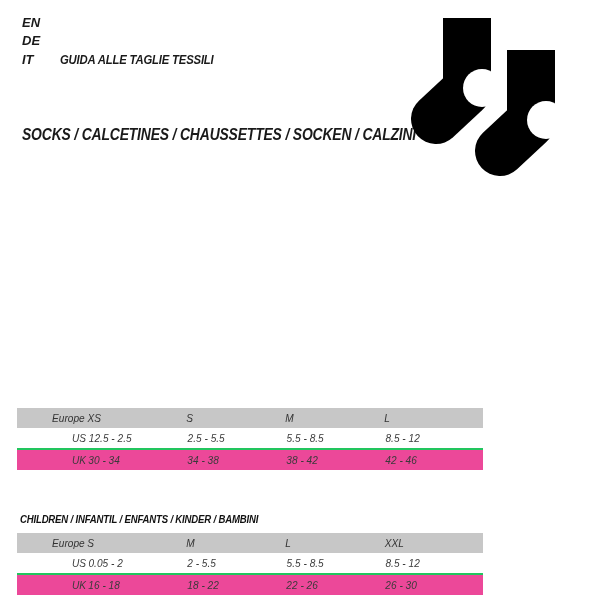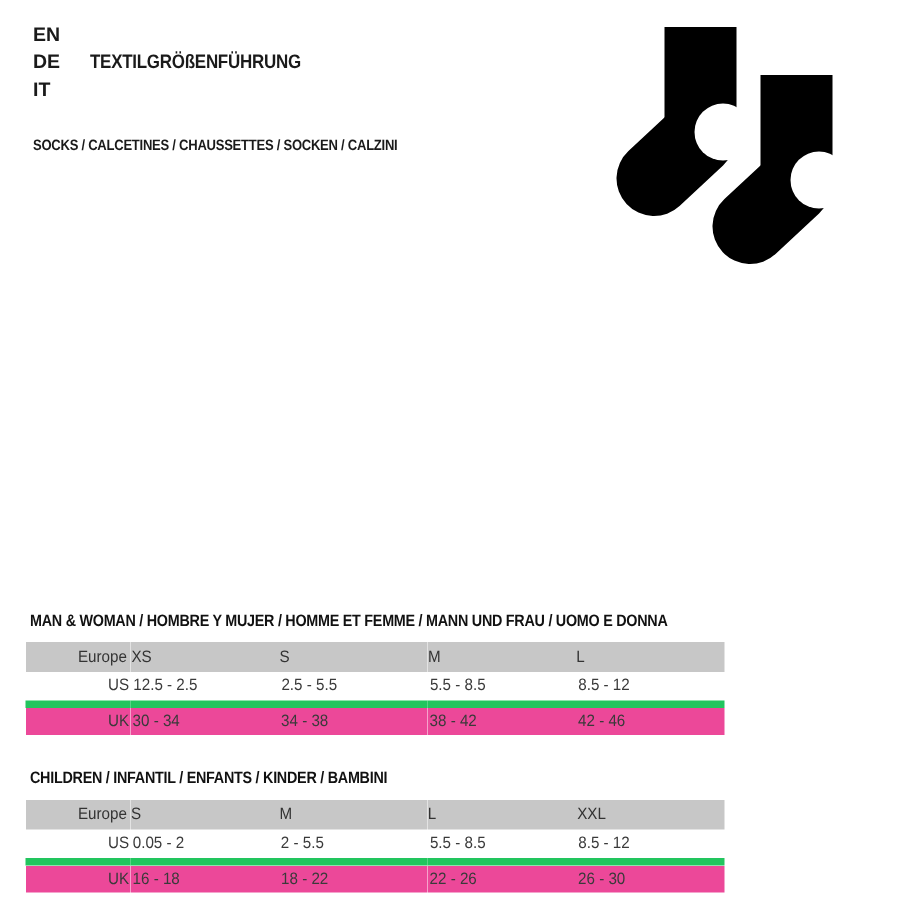--- a/index.html
+++ b/index.html
@@ -6,7 +6,7 @@
   html, body { width: 600px; height: 600px; background: #ffffff; overflow: hidden; }
   body { font-family: "Liberation Sans", sans-serif; color: #1a1a1a; position: relative; }
 
-  .page { position: absolute; inset: 0; background: #fff; }
+  .page { position: absolute; inset: 0; background: #fff; font-style: italic; }
 
   
   .lang-list { position: absolute; left: 22px; top: 13px; }

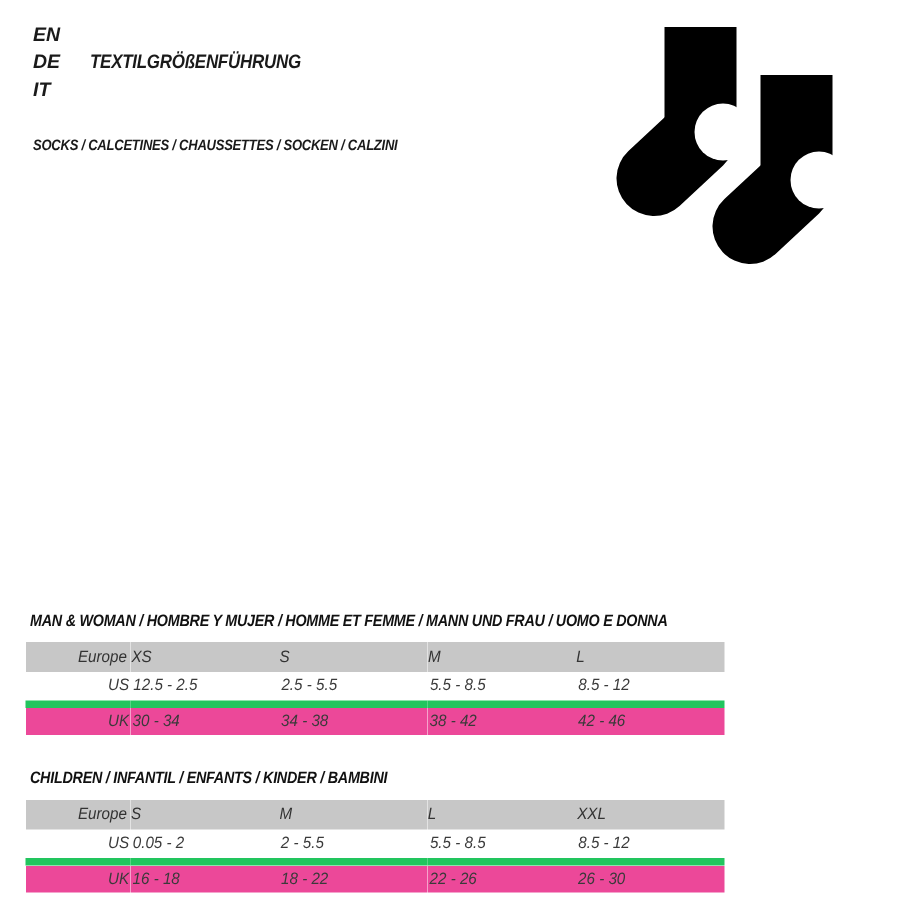--- a/index.html
+++ b/index.html
@@ -53,7 +53,6 @@
     </div>
     <div class="lang-row">
       <span class="lang-code">DE</span>
-      <span class="lang-label"><span class="cond">TEXTILGRÖßENFÜHRUNG</span></span>
     </div>
     <div class="lang-row">
       <span class="lang-code">IT</span>

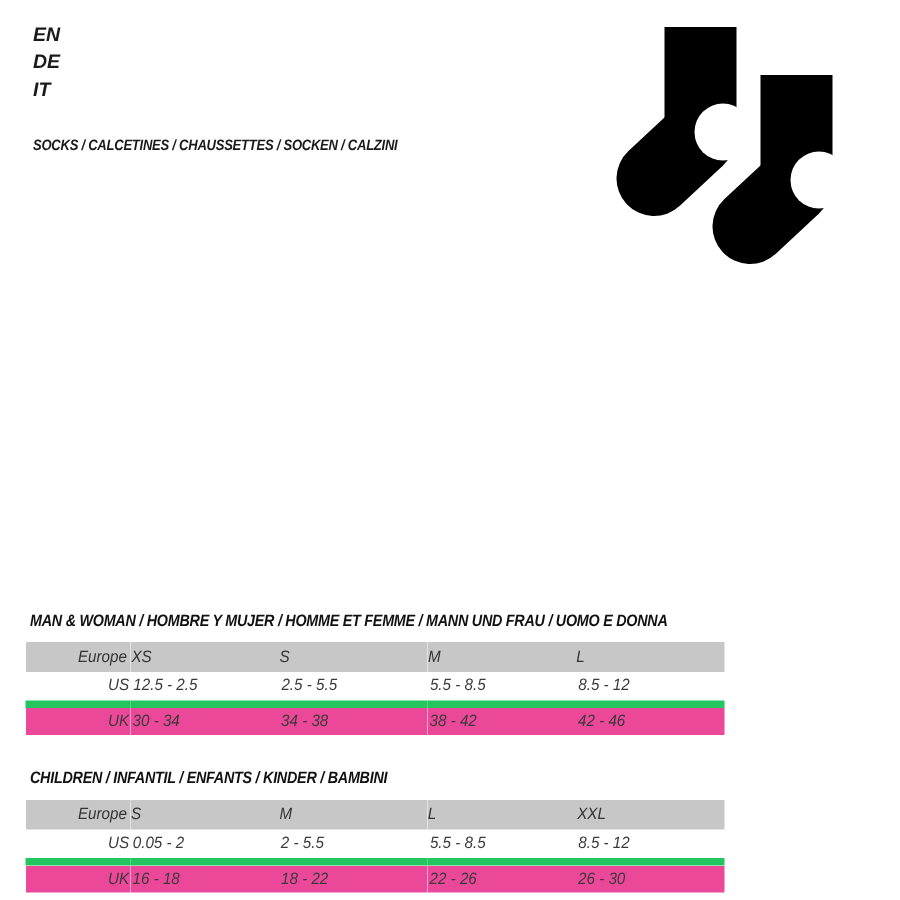--- a/index.html
+++ b/index.html
@@ -56,6 +56,7 @@
     </div>
     <div class="lang-row">
       <span class="lang-code">IT</span>
+      <span class="lang-label"><span class="cond">GUIDA ALLE TAGLIE TESSILI</span></span>
     </div>
   </div>
 

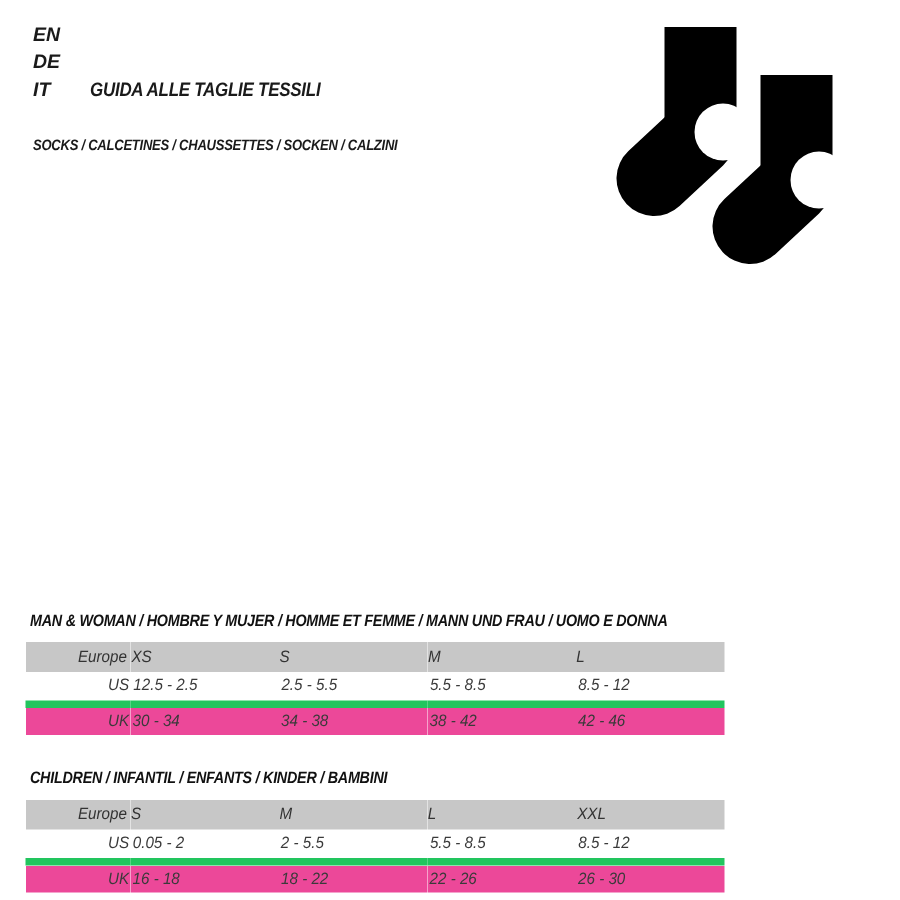--- a/index.html
+++ b/index.html
@@ -16,7 +16,7 @@
   .cond { display: inline-block; transform: scaleX(0.87); transform-origin: 0 50%; white-space: nowrap; letter-spacing: -0.2px; }
 
   
-  .category-heading { position: absolute; left: 22px; top: 92px; font-size: 10px; font-weight: 700; }
+  .category-heading { position: absolute; left: 22px; top: 126px; font-size: 16px; font-weight: 700; }
 
   
   .socks-wrap { position: absolute; left: 404px; top: 10px; width: 165px; height: 178px; }

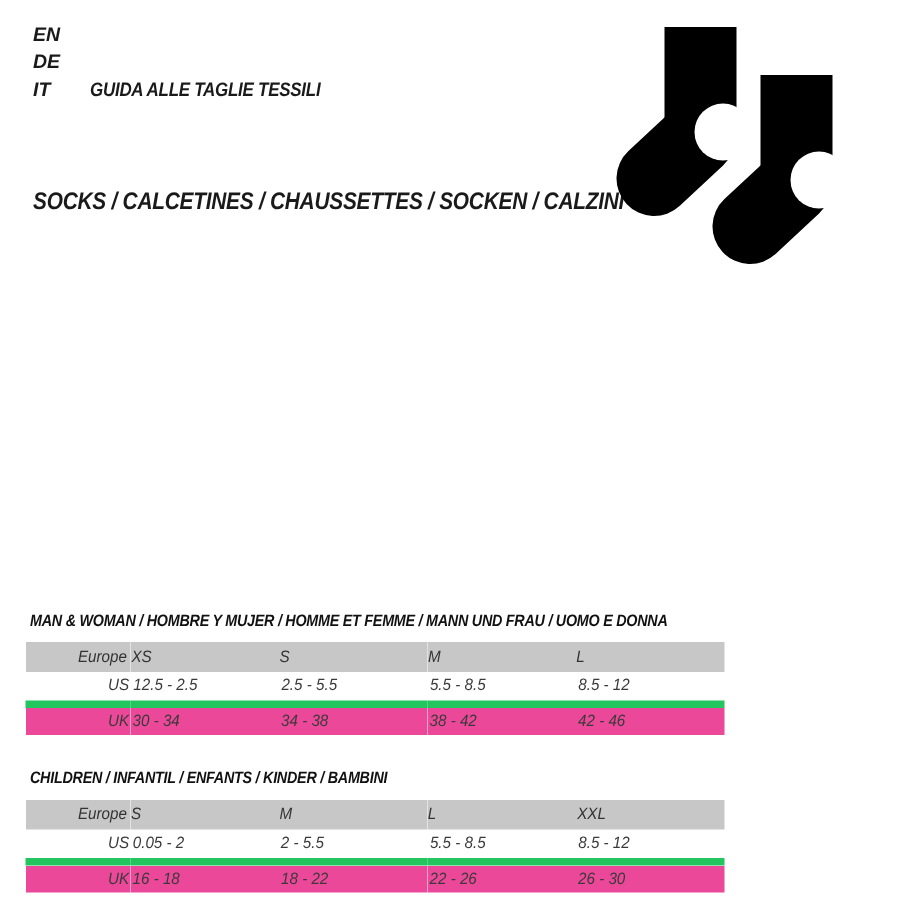--- a/index.html
+++ b/index.html
@@ -79,9 +79,6 @@
   </div>
 
   <div class="size-table-block t1">
-    <div class="table-title">
-      <span class="cond">MAN &amp; WOMAN / HOMBRE Y MUJER / HOMME ET FEMME / MANN UND FRAU / UOMO E DONNA</span>
-    </div>
     <table class="size-table">
       <colgroup>
           <col class="lab-col">

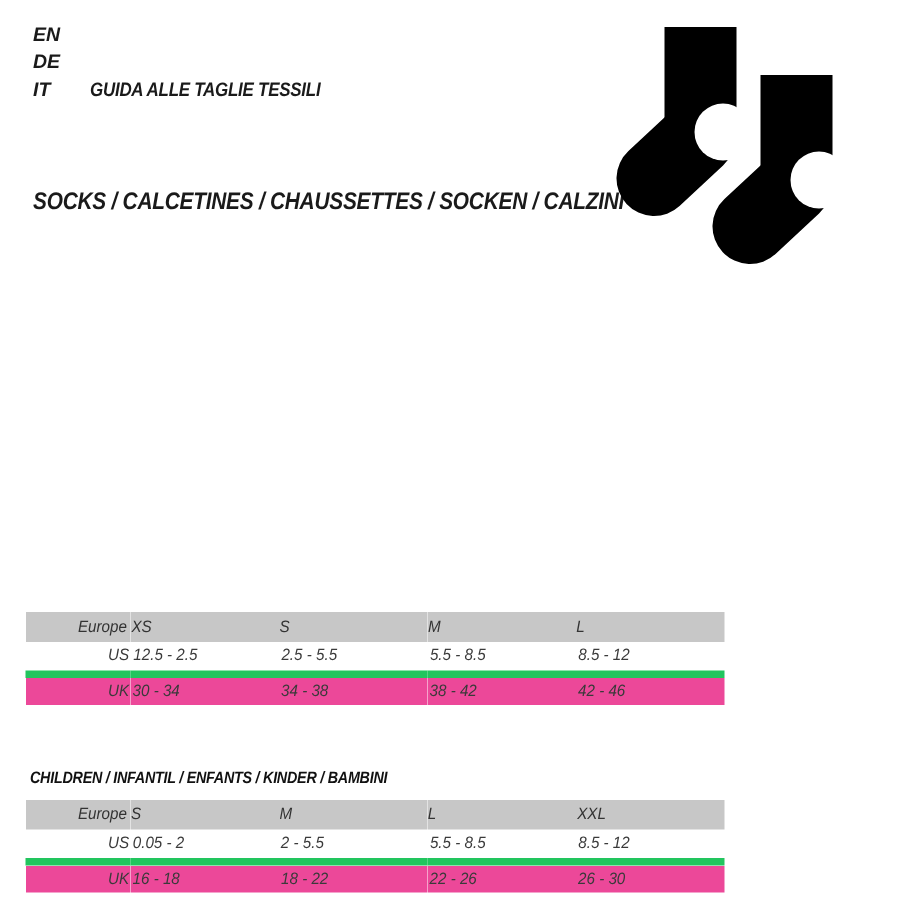--- a/index.html
+++ b/index.html
@@ -36,7 +36,7 @@
   table.size-table thead th { color: #333; }
   table.size-table tbody tr { height: 21px; }
   table.size-table tbody tr.row-a { background: #ffffff; }
-  table.size-table tbody tr.row-a td { border-bottom: 5px solid #22c55e; margin-top: 16px; }
+  table.size-table tbody tr.row-a td { border-bottom: 2px solid #22c55e; margin-top: 16px; }
   table.size-table tbody tr.row-b { background: #ec4899; }
   table.size-table .lab { text-align: right; padding-left: 8px; }
   .cell-c { display: inline-block; transform: scaleX(0.92); transform-origin: 50% 50%; }

